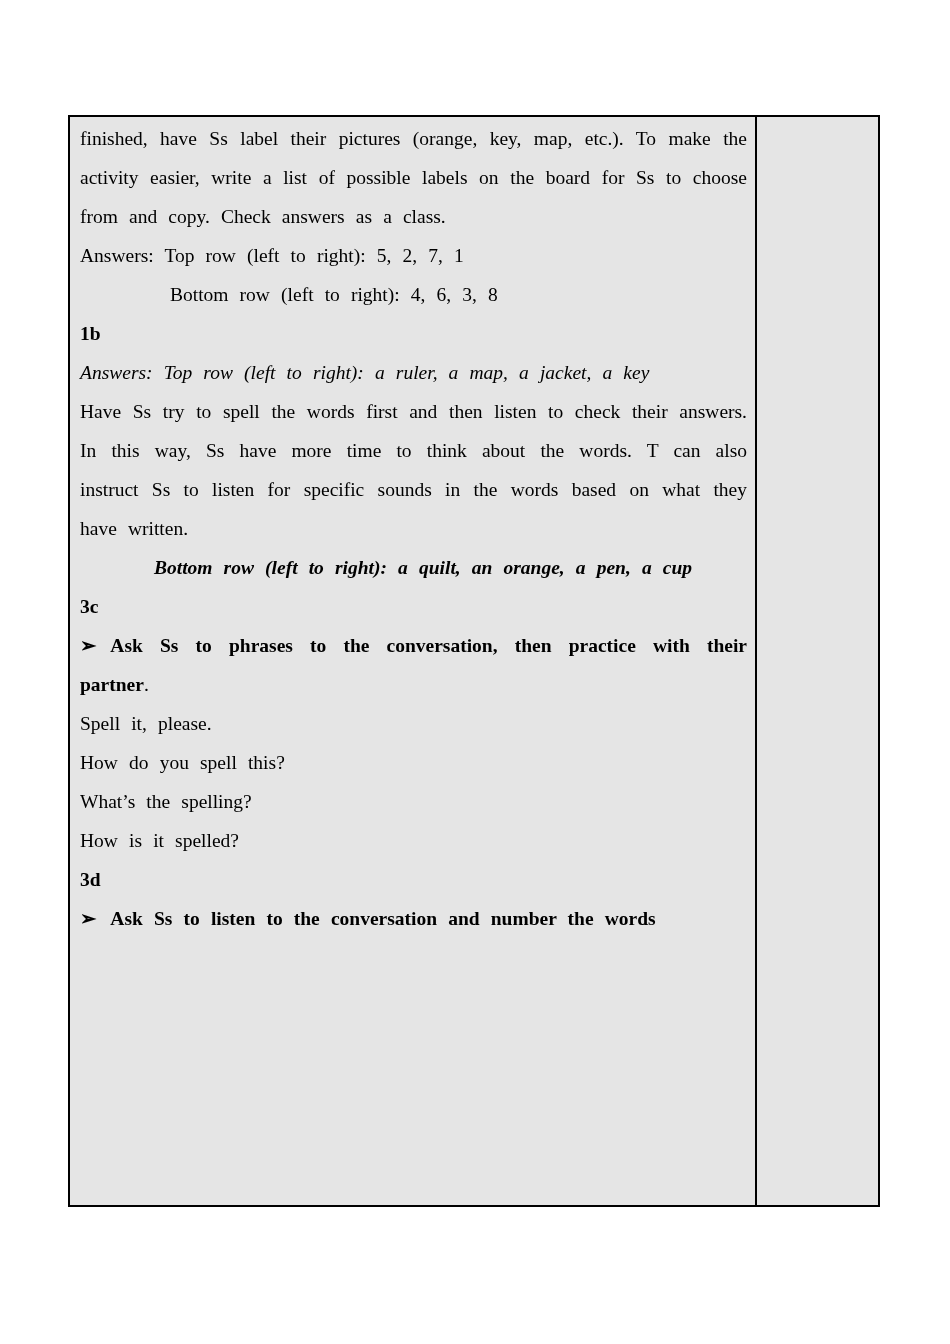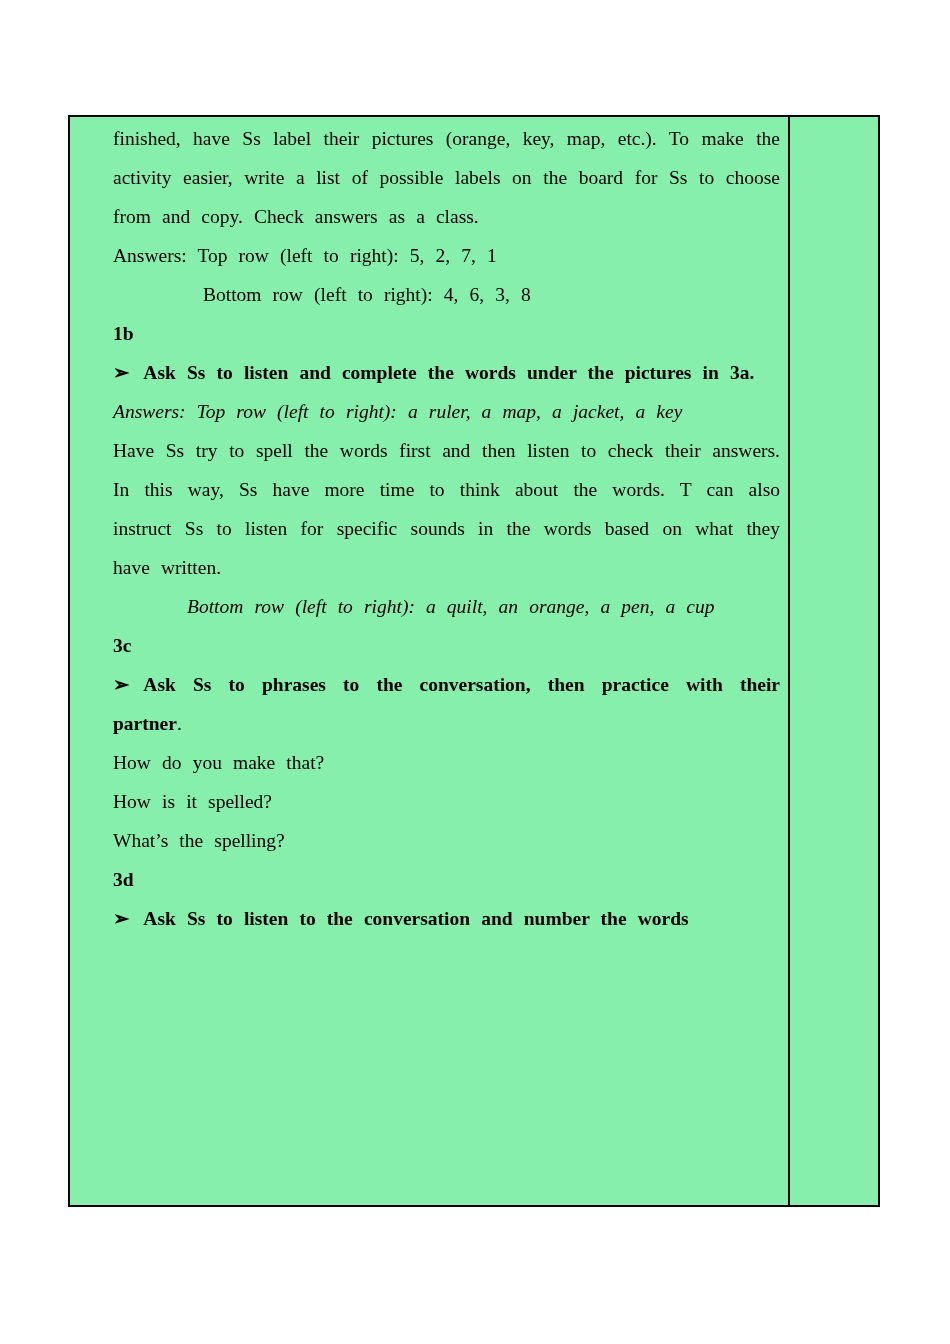--- a/index.html
+++ b/index.html
@@ -24,8 +24,7 @@
     box-sizing: border-box;
     display: flex;
     overflow: hidden;
-    background: #86efac;
-    padding-left: 33px;
+    background: #e5e5e5;
   }
   .main-cell {
     width: 687px;

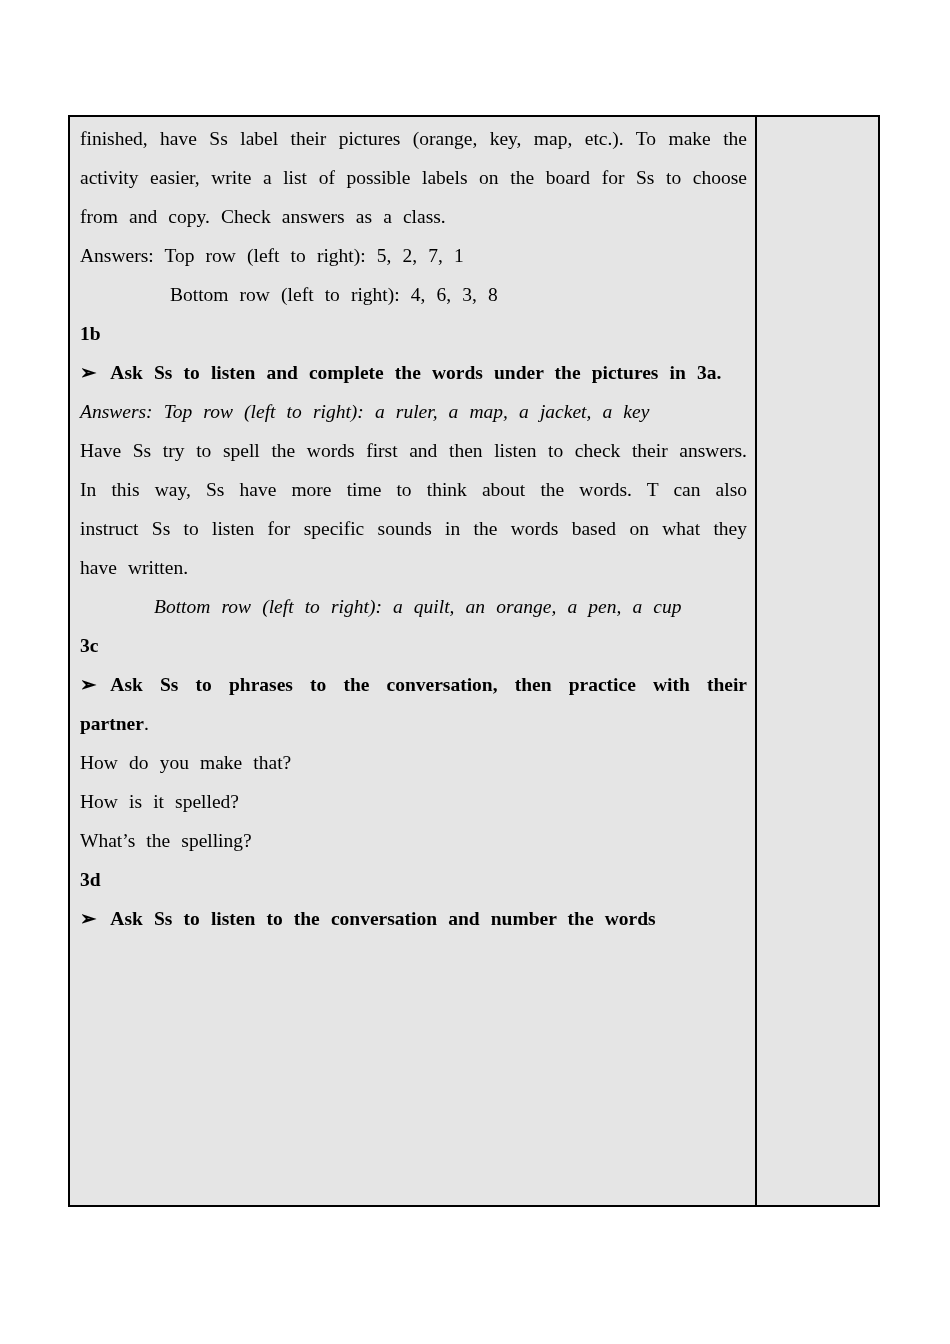--- a/index.html
+++ b/index.html
@@ -61,7 +61,6 @@
       <p class="para"><span>Answers: Top row (left to right): 5, 2, 7, 1</span></p>
       <p class="para" style="padding-left: 90px;"><span>Bottom row (left to right): 4, 6, 3, 8</span></p>
       <p class="para"><span class="b">1b</span></p>
-      <p class="para"><span class="bullet-icon">➢</span><span class="b">Ask Ss to listen and complete the words under the pictures in 3a.</span></p>
       <p class="para"><span class="i">Answers: Top row (left to right): a ruler, a map, a jacket, a key</span></p>
       <p class="para"><span>Have Ss try to spell the words first and then listen to check their answers. In this way, Ss have more time to think about the words. T can also instruct Ss to listen for specific sounds in the words based on what they have written.</span></p>
       <p class="para" style="padding-left: 74px;"><span class="i">Bottom row (left to right): a quilt, an orange, a pen, a cup</span></p>

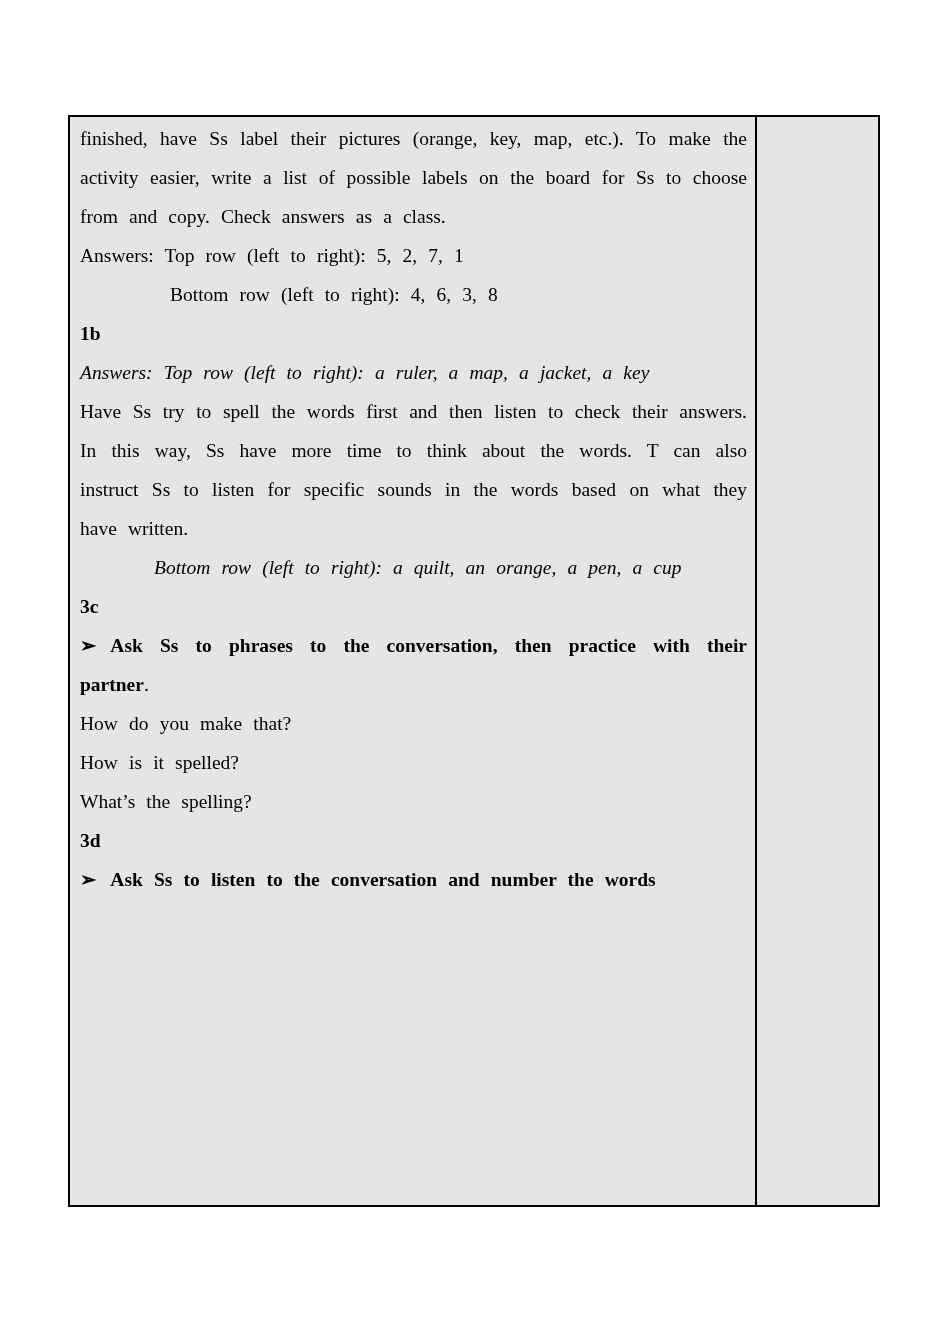--- a/index.html
+++ b/index.html
@@ -63,7 +63,7 @@
       <p class="para"><span class="b">1b</span></p>
       <p class="para"><span class="i">Answers: Top row (left to right): a ruler, a map, a jacket, a key</span></p>
       <p class="para"><span>Have Ss try to spell the words first and then listen to check their answers. In this way, Ss have more time to think about the words. T can also instruct Ss to listen for specific sounds in the words based on what they have written.</span></p>
-      <p class="para" style="padding-left: 74px;"><span class="i">Bottom row (left to right): a quilt, an orange, a pen, a cup</span></p>
+      <p class="para" style="padding-left: 74px; font-weight: bold;"><span class="i">Bottom row (left to right): a quilt, an orange, a pen, a cup</span></p>
       <p class="para"><span class="b">3c</span></p>
       <p class="para"><span class="bullet-icon">➢</span><span class="b">Ask Ss to phrases to the conversation, then practice with their partner</span><span>.</span></p>
       <p class="para"><span>How do you make that?</span></p>

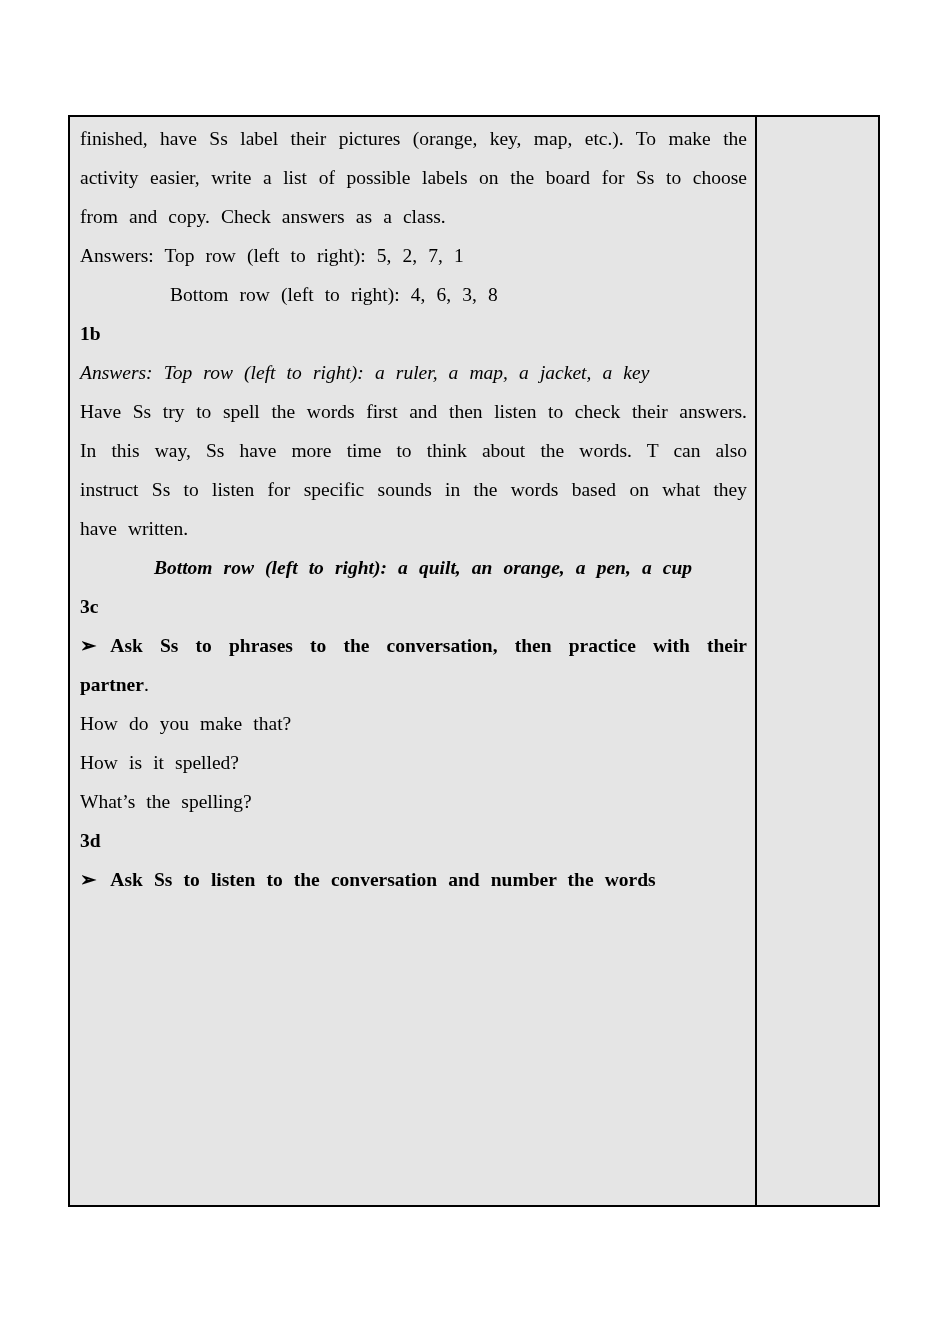--- a/index.html
+++ b/index.html
@@ -66,6 +66,7 @@
       <p class="para" style="padding-left: 74px; font-weight: bold;"><span class="i">Bottom row (left to right): a quilt, an orange, a pen, a cup</span></p>
       <p class="para"><span class="b">3c</span></p>
       <p class="para"><span class="bullet-icon">➢</span><span class="b">Ask Ss to phrases to the conversation, then practice with their partner</span><span>.</span></p>
+      <p class="para"><span>Spell it, please.</span></p>
       <p class="para"><span>How do you make that?</span></p>
       <p class="para"><span>How is it spelled?</span></p>
       <p class="para"><span>What’s the spelling?</span></p>

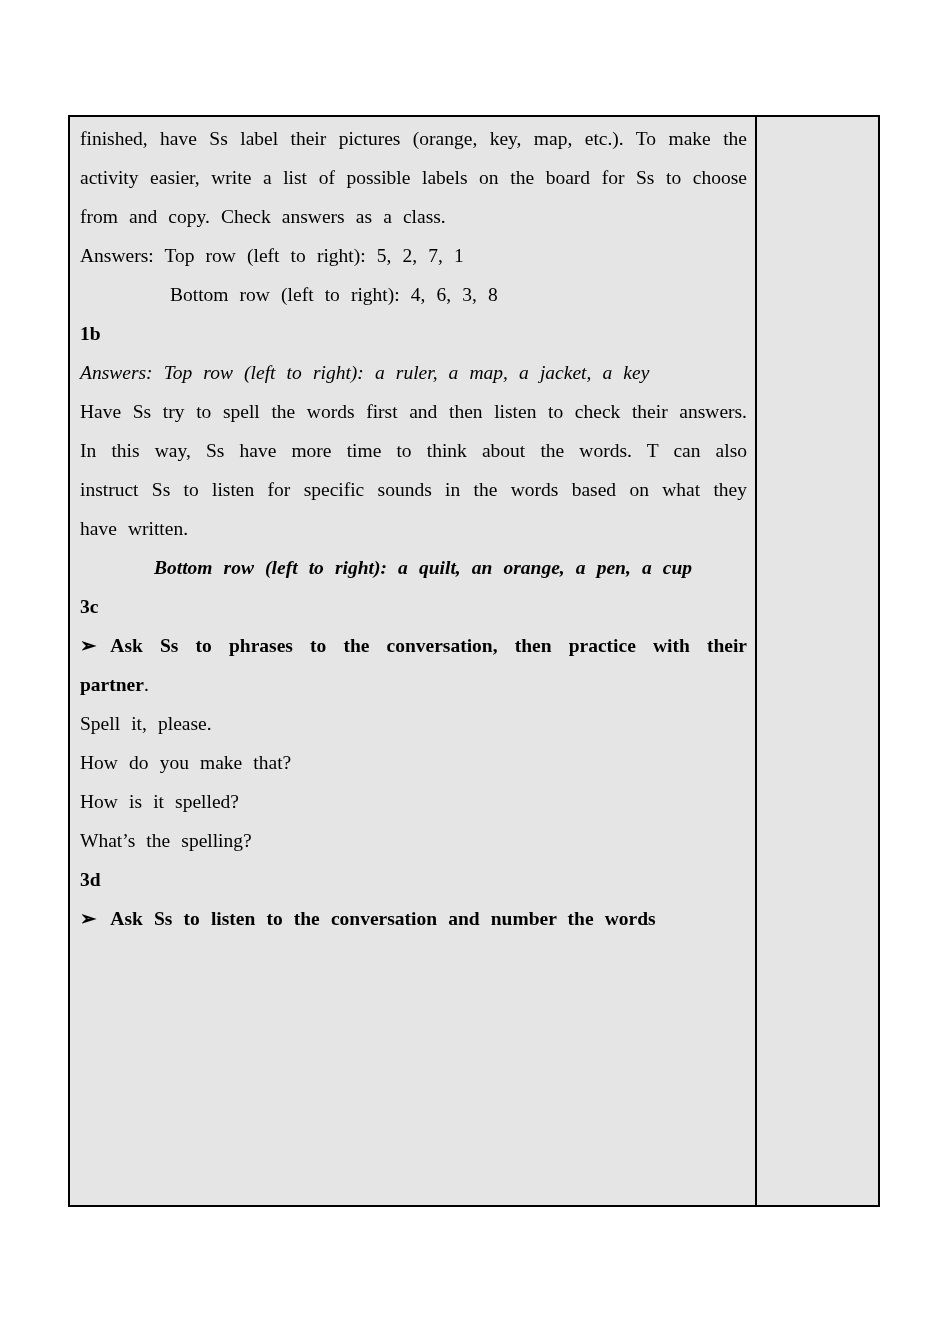--- a/index.html
+++ b/index.html
@@ -67,7 +67,7 @@
       <p class="para"><span class="b">3c</span></p>
       <p class="para"><span class="bullet-icon">➢</span><span class="b">Ask Ss to phrases to the conversation, then practice with their partner</span><span>.</span></p>
       <p class="para"><span>Spell it, please.</span></p>
-      <p class="para"><span>How do you make that?</span></p>
+      <p class="para"><span>How do you spell this?</span></p>
       <p class="para"><span>How is it spelled?</span></p>
       <p class="para"><span>What’s the spelling?</span></p>
       <p class="para"><span class="b">3d</span></p>

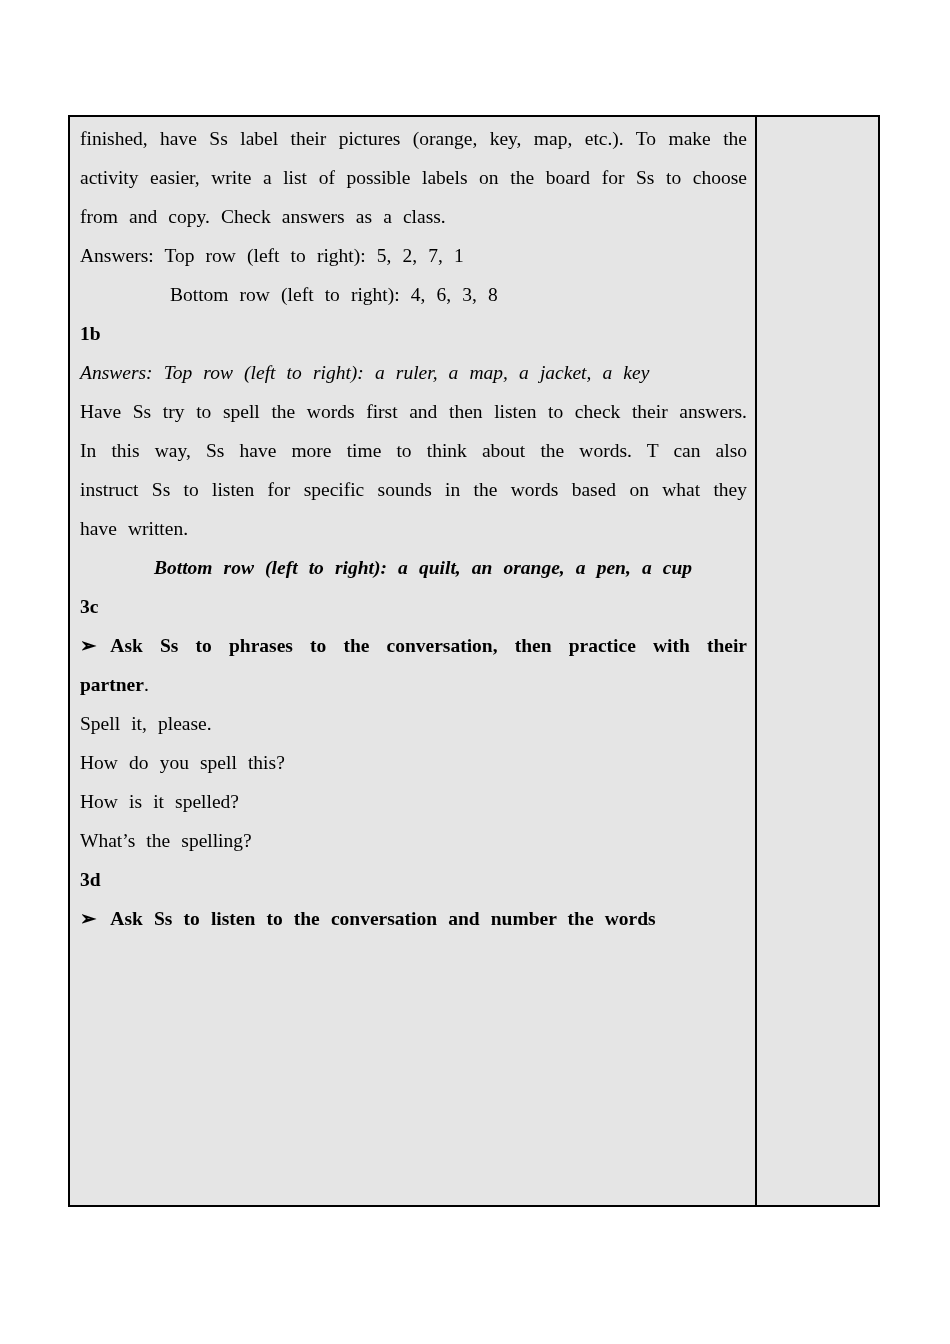--- a/index.html
+++ b/index.html
@@ -68,8 +68,8 @@
       <p class="para"><span class="bullet-icon">➢</span><span class="b">Ask Ss to phrases to the conversation, then practice with their partner</span><span>.</span></p>
       <p class="para"><span>Spell it, please.</span></p>
       <p class="para"><span>How do you spell this?</span></p>
+      <p class="para"><span>What’s the spelling?</span></p>
       <p class="para"><span>How is it spelled?</span></p>
-      <p class="para"><span>What’s the spelling?</span></p>
       <p class="para"><span class="b">3d</span></p>
       <p class="para"><span class="bullet-icon">➢</span><span class="b">Ask Ss to listen to the conversation and number the words</span></p>
     </div>

